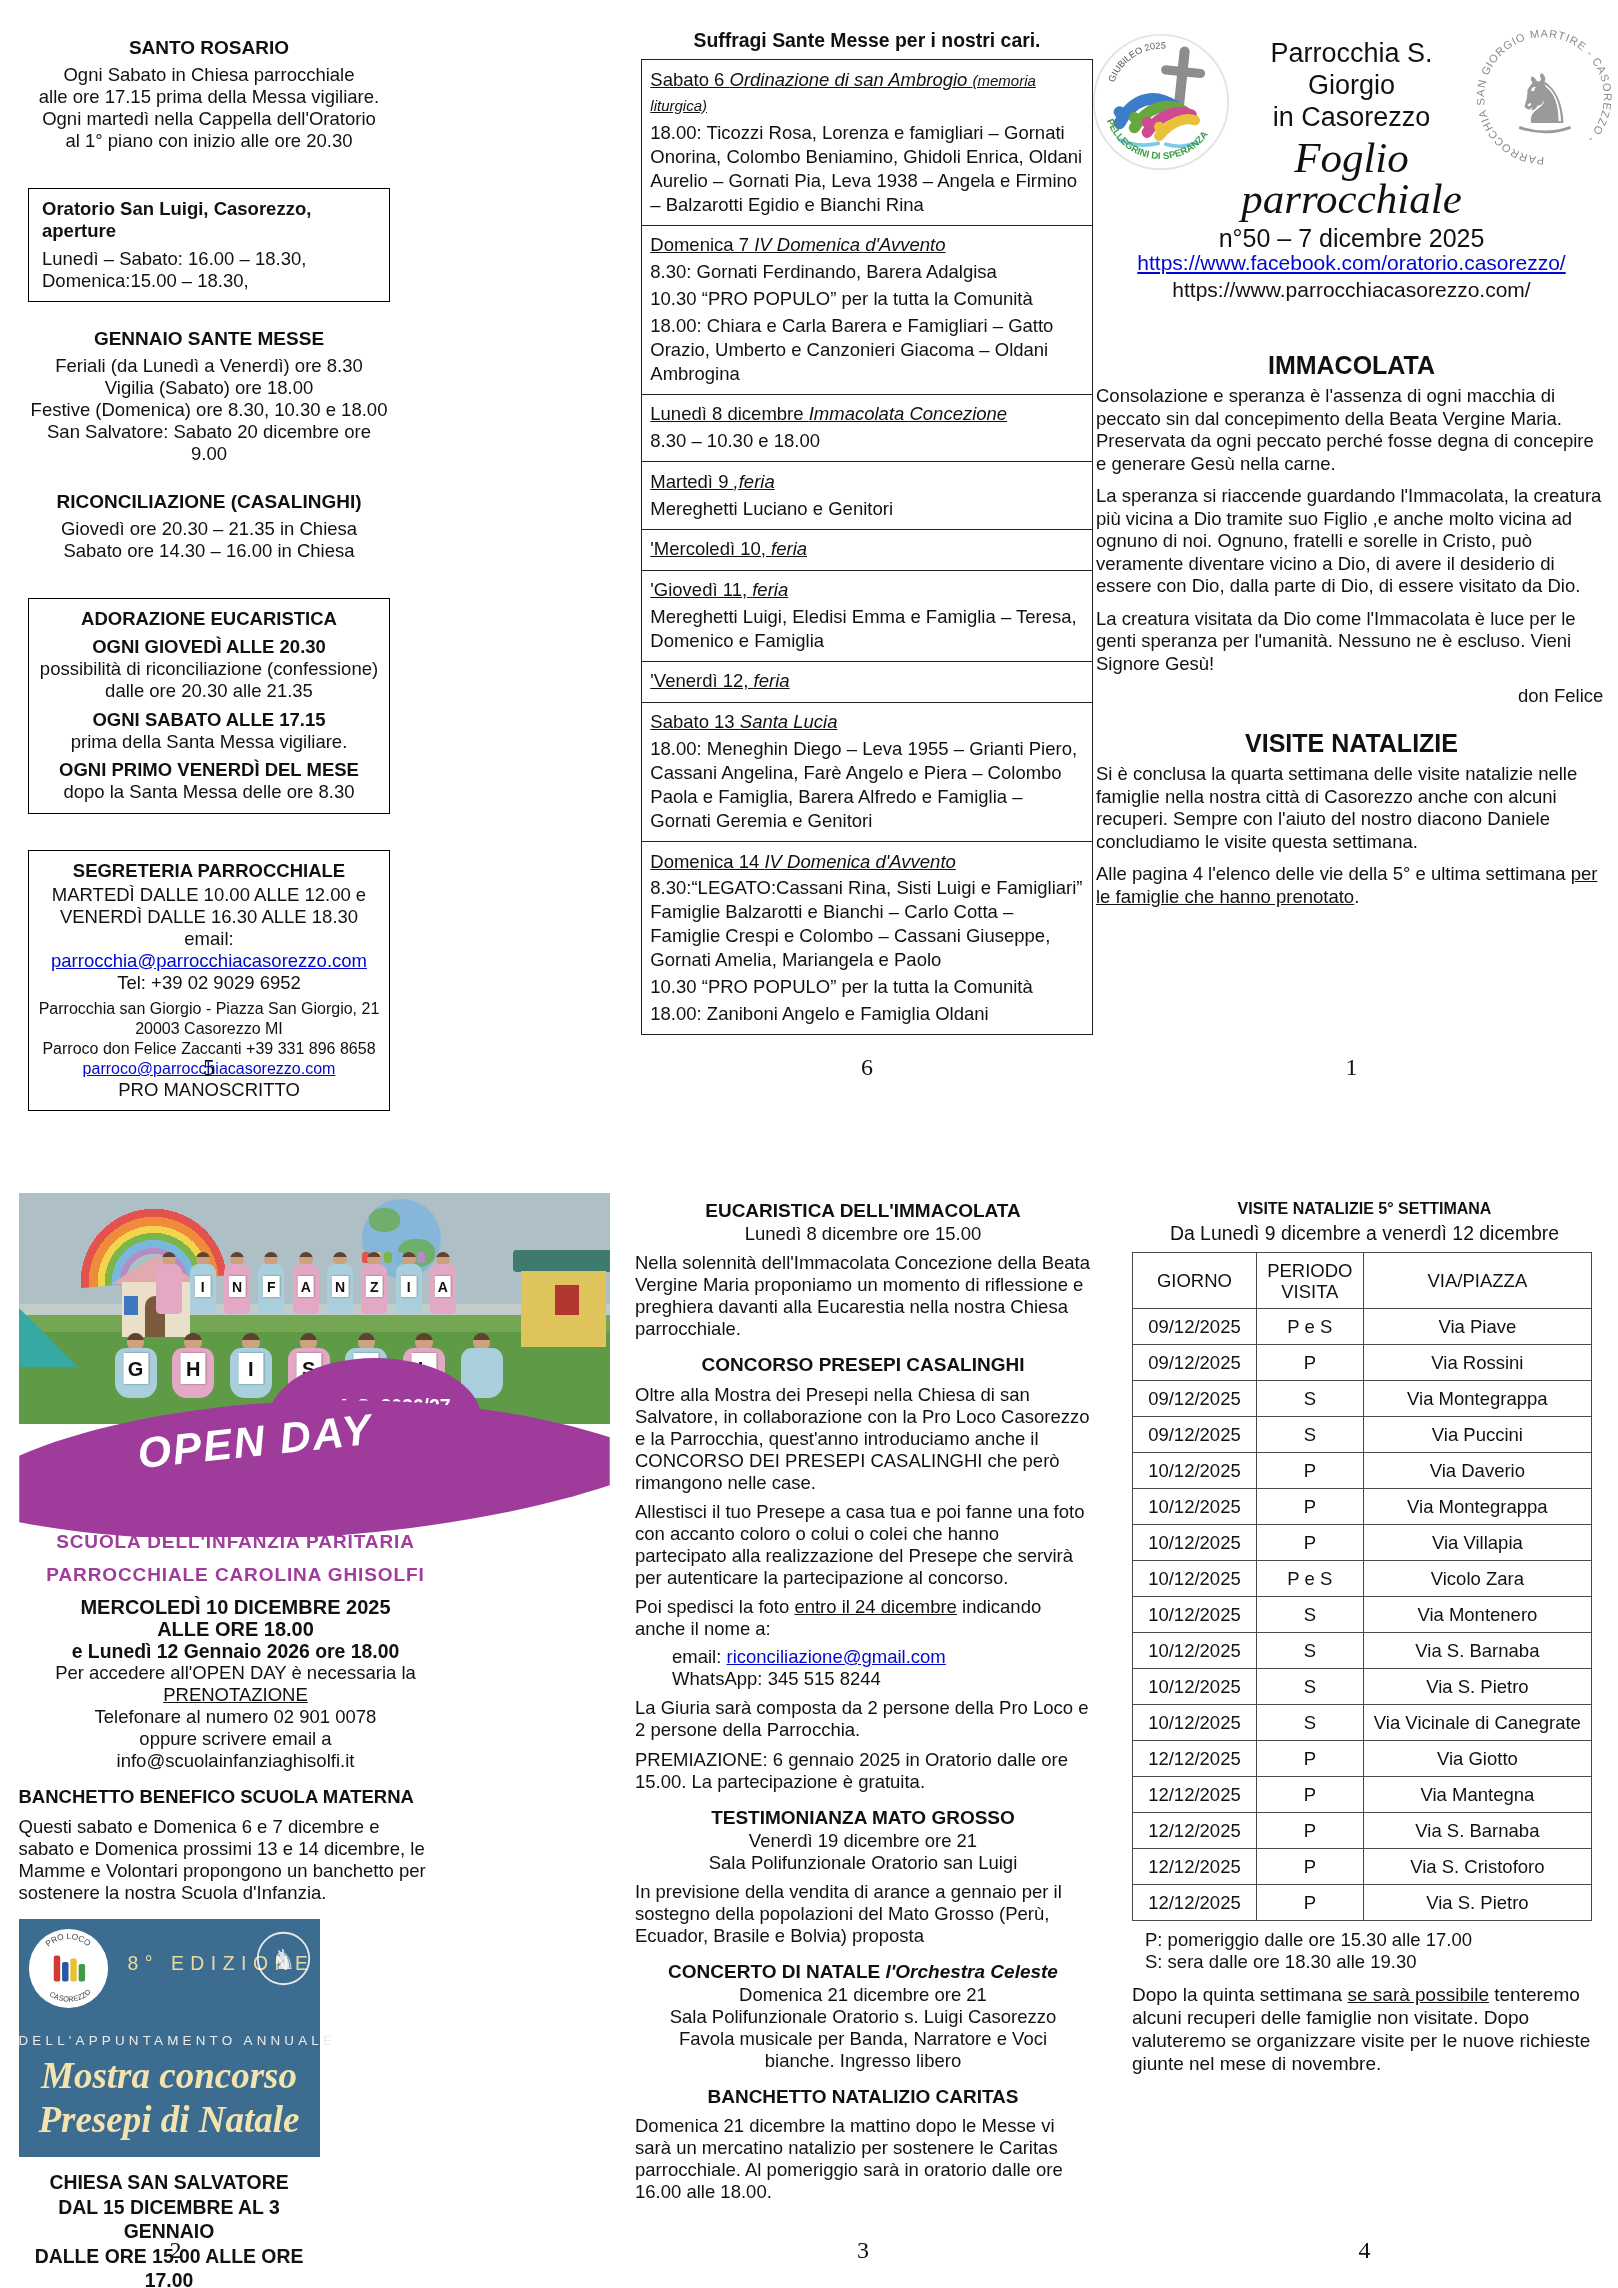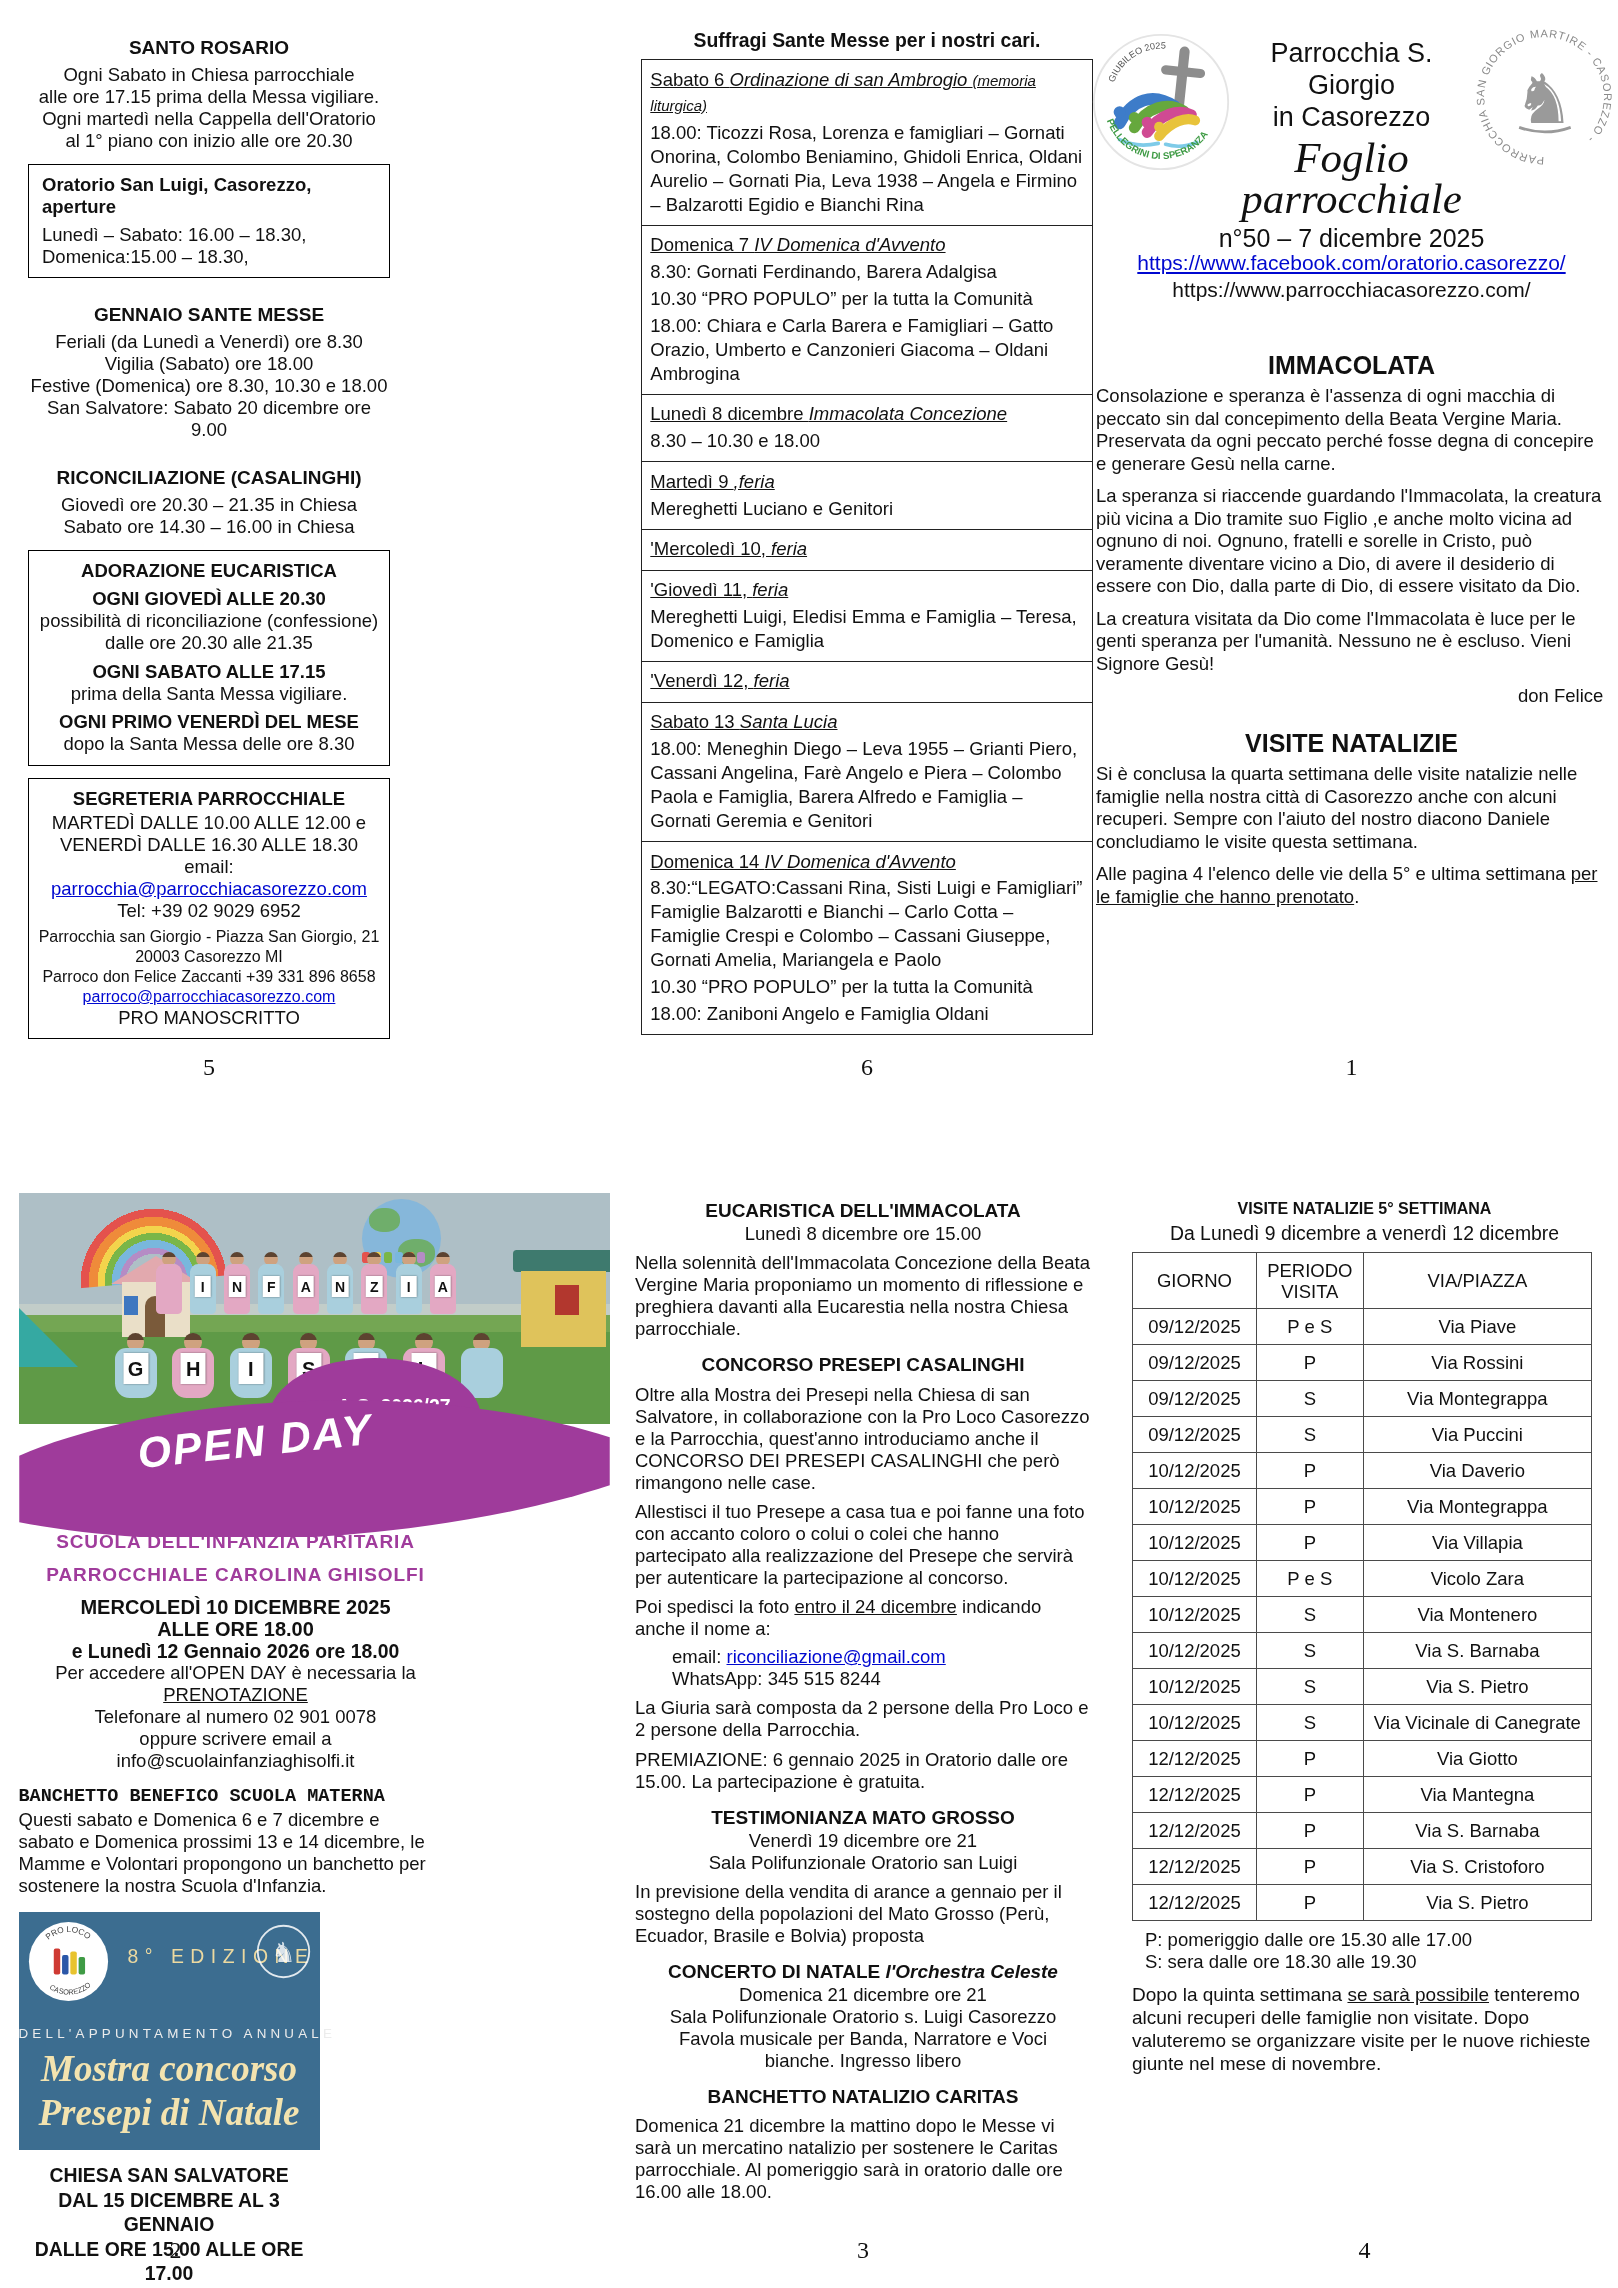--- a/index.html
+++ b/index.html
@@ -14,7 +14,7 @@
   #col-p5{left:28px;top:37px;width:362px;font-size:18.5px;line-height:22px;text-align:center;}
   .p5-h{font-size:19px;font-weight:bold;margin-bottom:4.6px;}
   .mt28{margin-top:26px;}
-  .p5-box{border:1.8px solid #000;margin-top:12px;padding:9.2px 9.2px;}
+  .p5-box{border:1.8px solid #000;margin-top:36px;padding:9.2px 9.2px;}
   .p5-box .box-title{font-weight:bold;margin-bottom:6.5px;}
   .box-left{text-align:left;padding-left:13px;}
   .box-left .box-title{text-align:left;padding-left:0;}

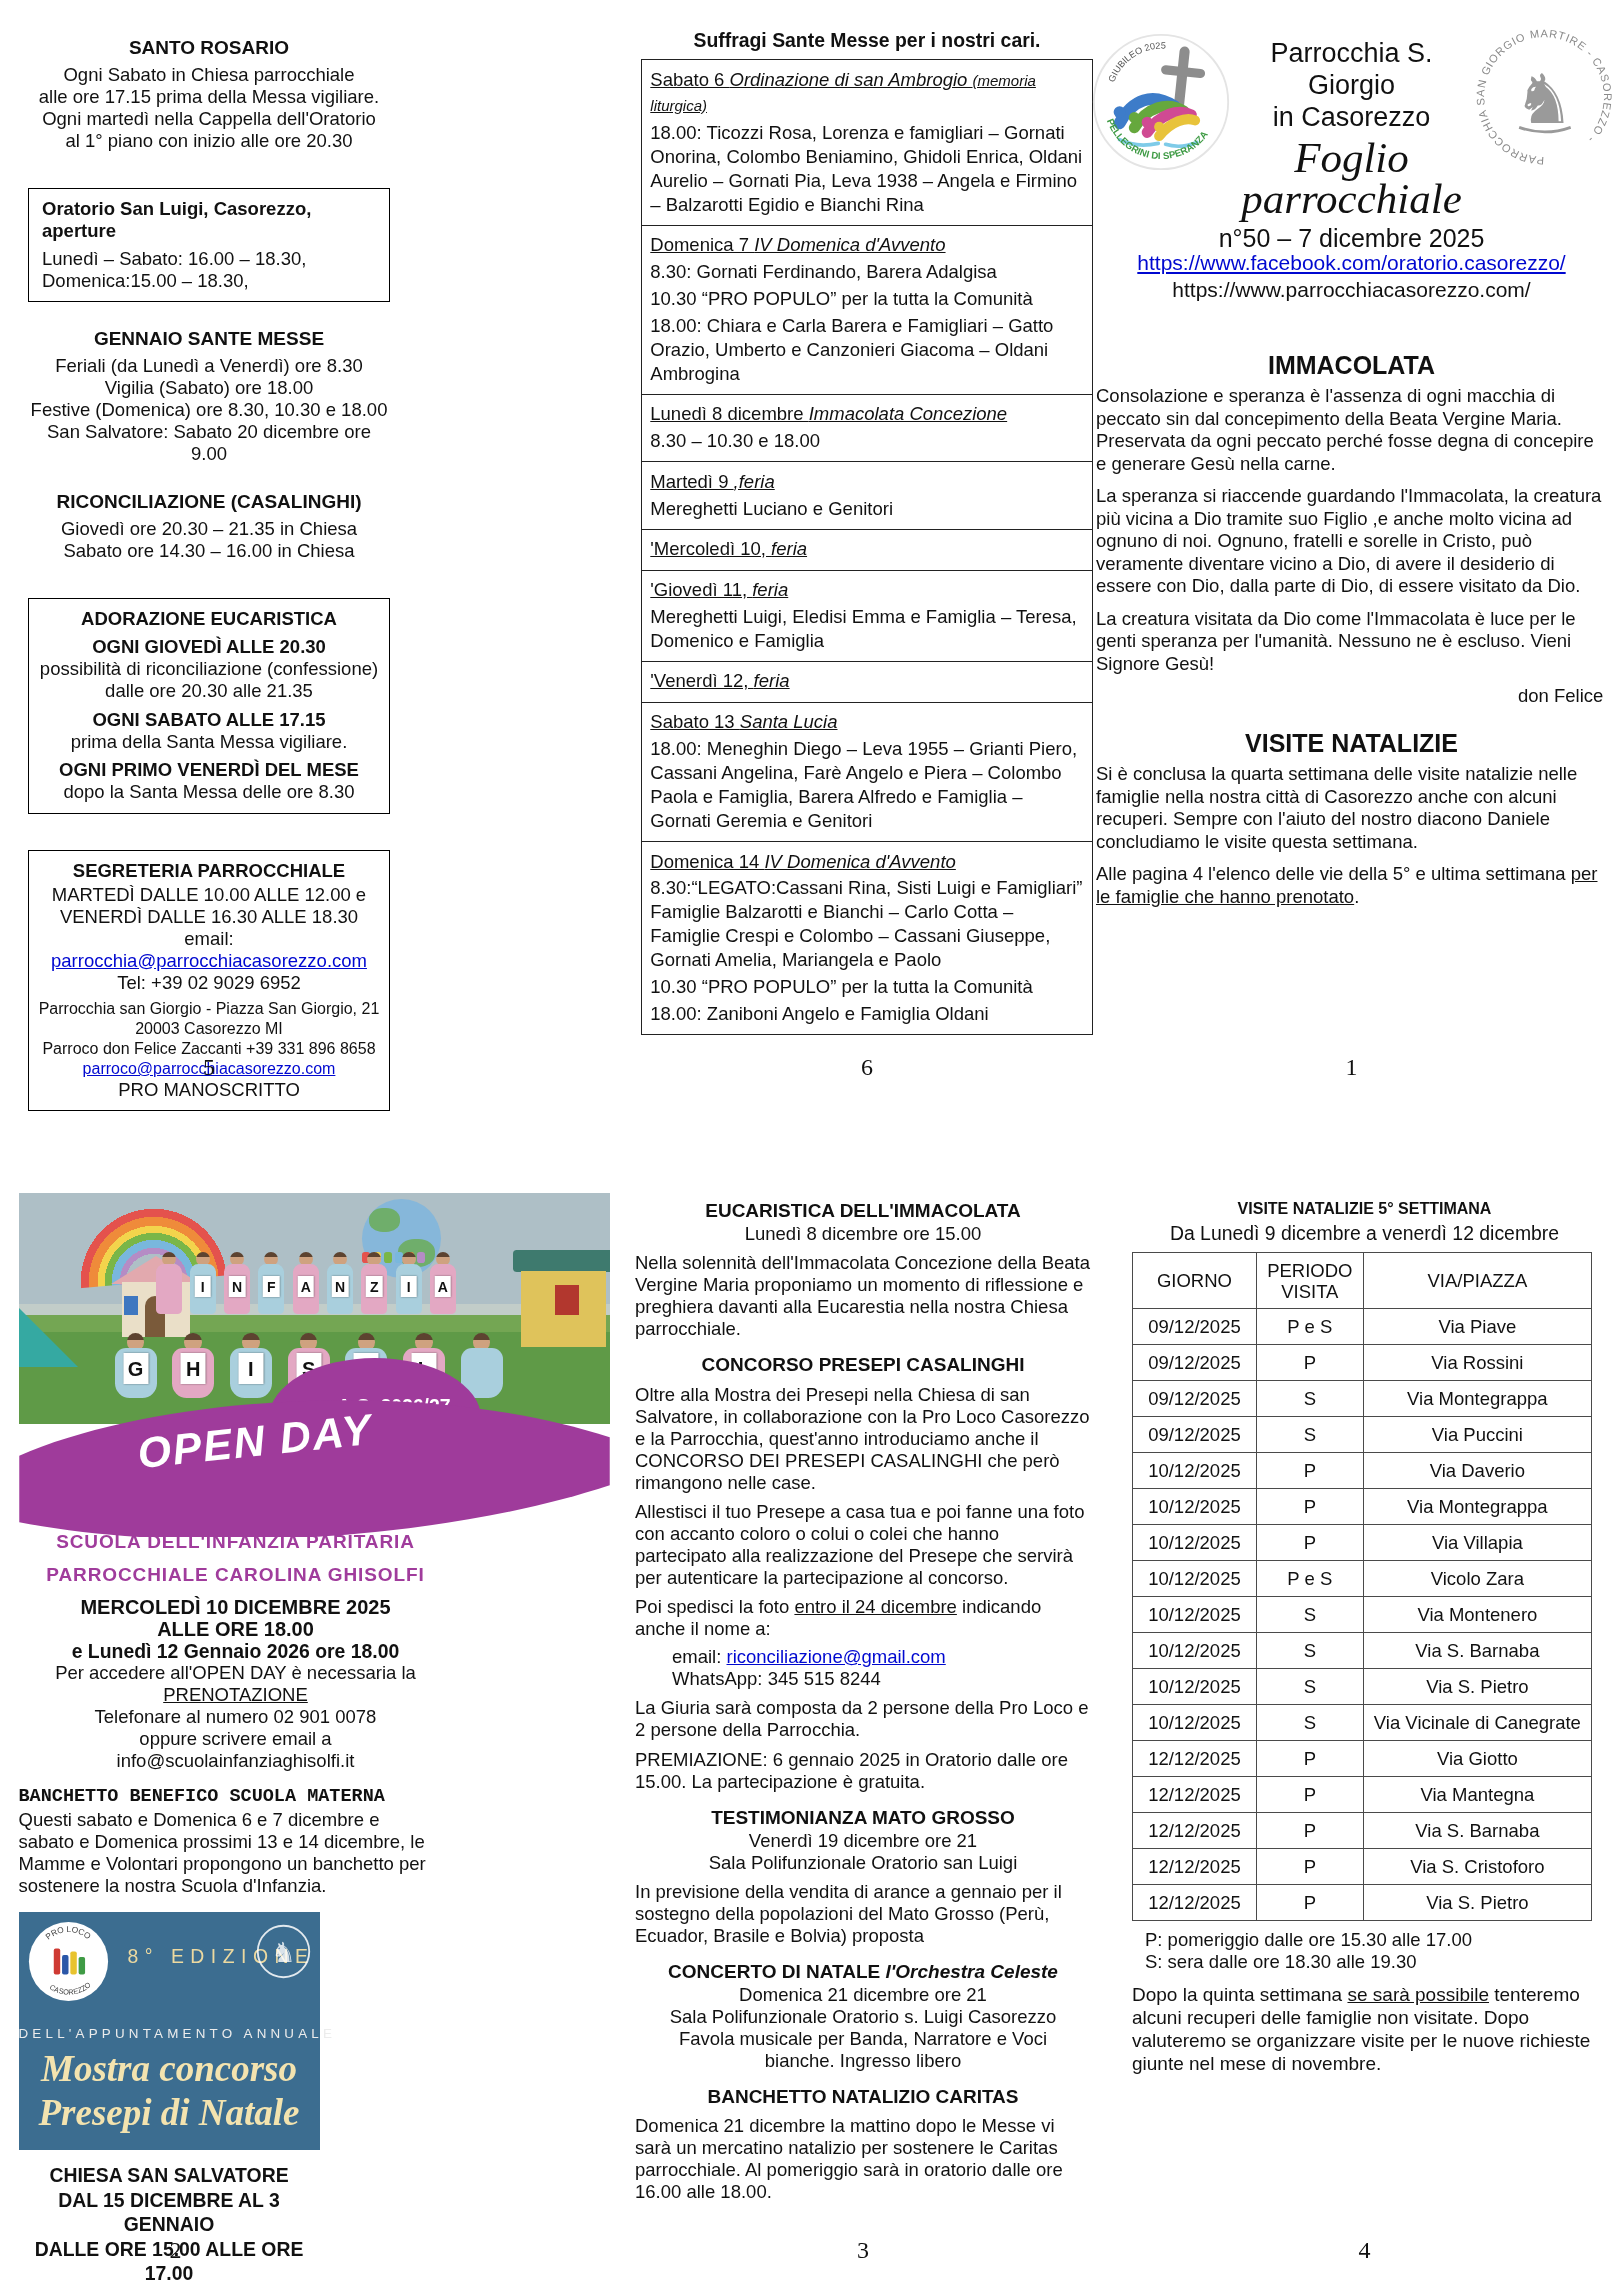--- a/index.html
+++ b/index.html
@@ -105,7 +105,7 @@
   .pren{font-size:18.5px;}
   .pren-u{text-decoration:underline;}
   .banchetto{width:417px;text-align:left;margin-top:14.8px;}
-  .sec-h-left{font-weight:bold;font-size:18.5px;margin-bottom:1px;font-family:Liberation Mono, monospace;}
+  .sec-h-left{font-weight:bold;font-size:18.5px;margin-bottom:8px;}
   .poster{position:relative;width:301px;height:238px;background:#3c6d90;margin-top:14.8px;color:#fff;}
   .pl-logo{position:absolute;left:9.2px;top:9.2px;width:81px;height:81px;}
   .edizione{position:absolute;left:109px;top:33px;color:#ecd9a0;font-size:19.4px;letter-spacing:6.5px;white-space:nowrap;}

